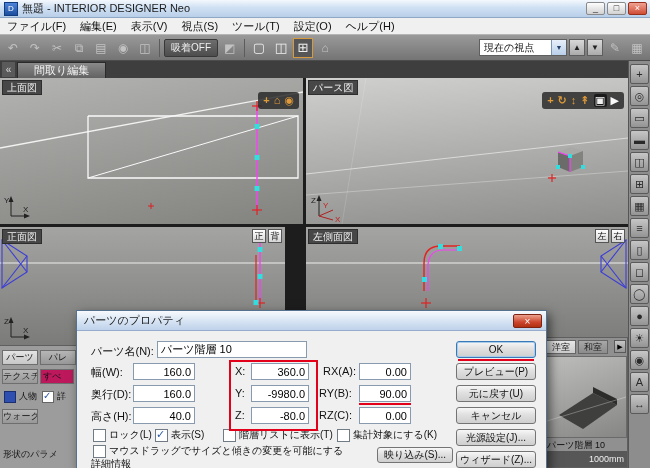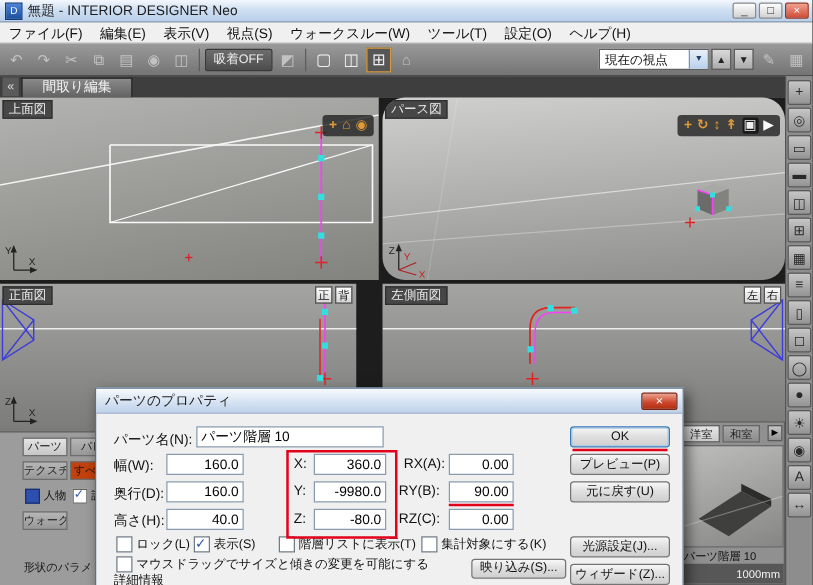--- a/index.html
+++ b/index.html
@@ -155,7 +155,6 @@
 
     <span class="menu-item">視点(S)</span>
 
-    <span class="menu-item">ウォークスルー(W)</span>
 
     <span class="menu-item">ツール(T)</span>
 

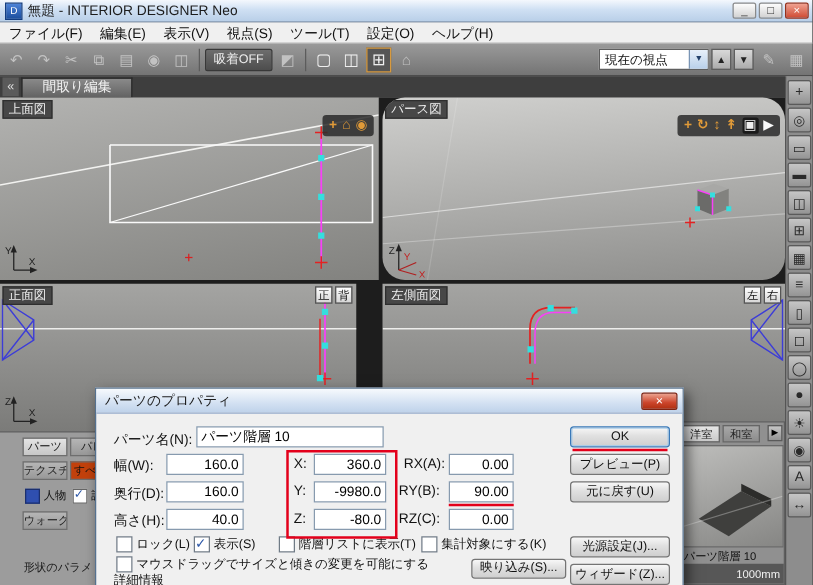--- a/index.html
+++ b/index.html
@@ -57,7 +57,7 @@
   .region{left:0;top:78px;width:628px;height:390px;background:#1d1d1d;}
   .vp{position:absolute;overflow:hidden;}
   .vp-top{left:0;top:0;width:303px;height:146px;background:linear-gradient(170deg,#b3b3b1,#82827f);}
-  .vp-persp{left:306px;top:0;width:322px;height:146px;background:linear-gradient(175deg,#d0d0ce,#8e8e8c);border-radius:18px;}
+  .vp-persp{left:306px;top:0;width:322px;height:146px;background:linear-gradient(175deg,#d0d0ce,#8e8e8c);}
   .vp-front{left:0;top:149px;width:285px;height:118px;background:linear-gradient(#a4a4a2,#7b7b79);}
   .vp-side{left:306px;top:149px;width:322px;height:118px;background:linear-gradient(#a4a4a2,#7b7b79);}
   .vp-label{position:absolute;left:2px;top:2px;background:#474747;color:#f0f0f0;

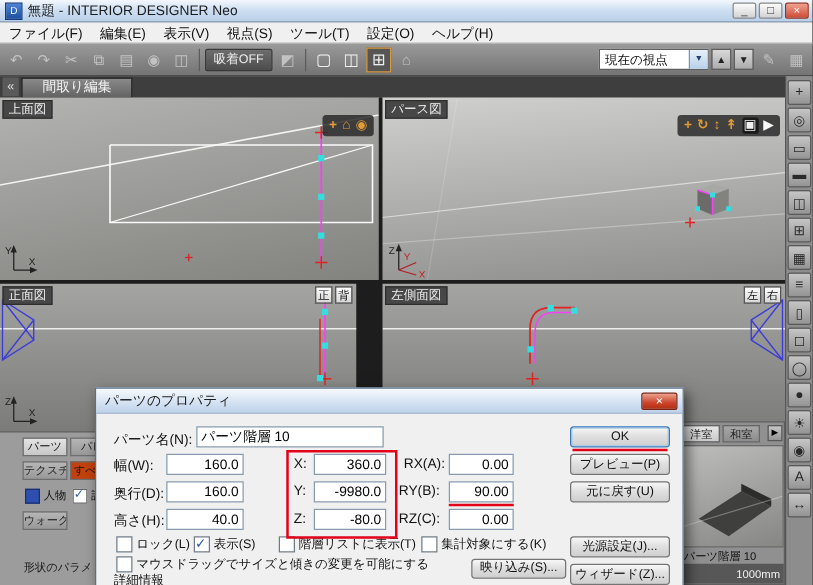--- a/index.html
+++ b/index.html
@@ -82,7 +82,7 @@
 
   
   .panel-strip{left:0;top:345px;width:628px;height:123px;background:#9c9c9c;border-top:1px solid #5f5f5f;z-index:2;box-sizing:border-box;}
-  .left-panel{left:16px;top:345px;width:78px;height:123px;z-index:3;overflow:hidden;}
+  .left-panel{left:0;top:345px;width:78px;height:123px;z-index:3;overflow:hidden;}
   .lp-tab{position:absolute;width:36px;height:15px;background:linear-gradient(#b6b6b6,#989898);
     border:1px solid #6e6e6e;font-size:9px;line-height:13px;text-align:center;color:#222;box-sizing:border-box;padding:0;overflow:hidden;white-space:nowrap;}
   .lp-tab.active{background:linear-gradient(#e4e4e4,#c7c7c7);}

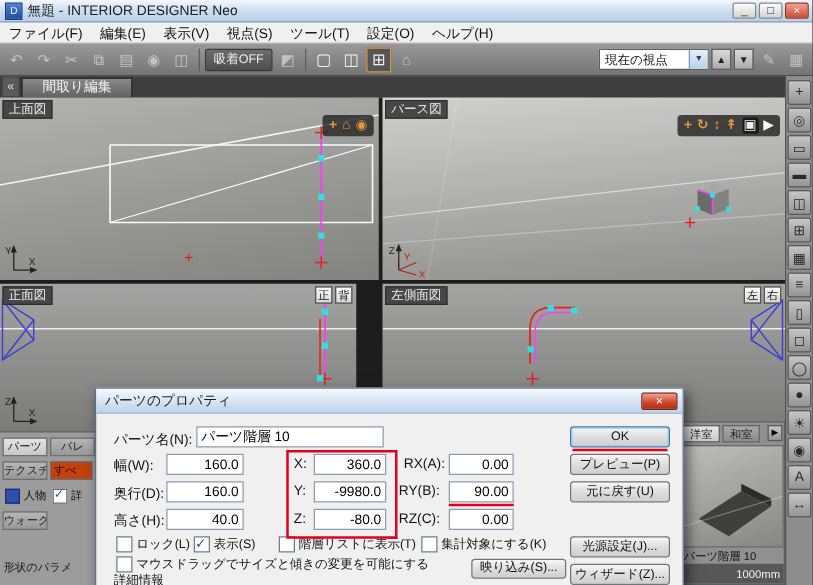--- a/index.html
+++ b/index.html
@@ -86,7 +86,7 @@
   .lp-tab{position:absolute;width:36px;height:15px;background:linear-gradient(#b6b6b6,#989898);
     border:1px solid #6e6e6e;font-size:9px;line-height:13px;text-align:center;color:#222;box-sizing:border-box;padding:0;overflow:hidden;white-space:nowrap;}
   .lp-tab.active{background:linear-gradient(#e4e4e4,#c7c7c7);}
-  .lp-combo{position:absolute;width:34px;height:15px;background:#c2410c;border:1px solid #6e6e6e;
+  .lp-combo{position:absolute;width:34px;height:15px;background:#be185d;border:1px solid #6e6e6e;
     font-size:9px;line-height:13px;padding-left:2px;box-sizing:border-box;overflow:hidden;white-space:nowrap;}
   .lp-row{position:absolute;display:flex;align-items:center;gap:3px;font-size:9px;color:#111;white-space:nowrap;}
   .sq{width:10px;height:10px;background:#2f4fb0;border:1px solid #1b2f6e;flex:none;}

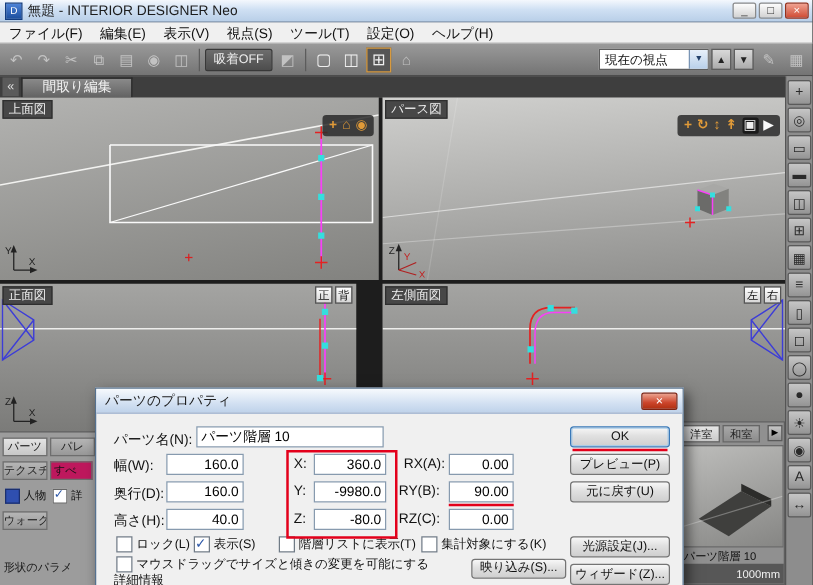--- a/index.html
+++ b/index.html
@@ -503,6 +503,7 @@
   <button class="dbtn primary" style="left:379px;top:30px">OK</button>
   <button class="dbtn" style="left:379px;top:52px">プレビュー(P)</button>
   <button class="dbtn" style="left:379px;top:74px">元に戻す(U)</button>
+  <button class="dbtn" style="left:379px;top:96px">キャンセル</button>
   <button class="dbtn" style="left:379px;top:118px">光源設定(J)...</button>
   <button class="dbtn" style="left:379px;top:140px">ウィザード(Z)...</button>
   <button class="dbtn" style="left:300px;top:136px;width:76px;height:16px">映り込み(S)...</button>

